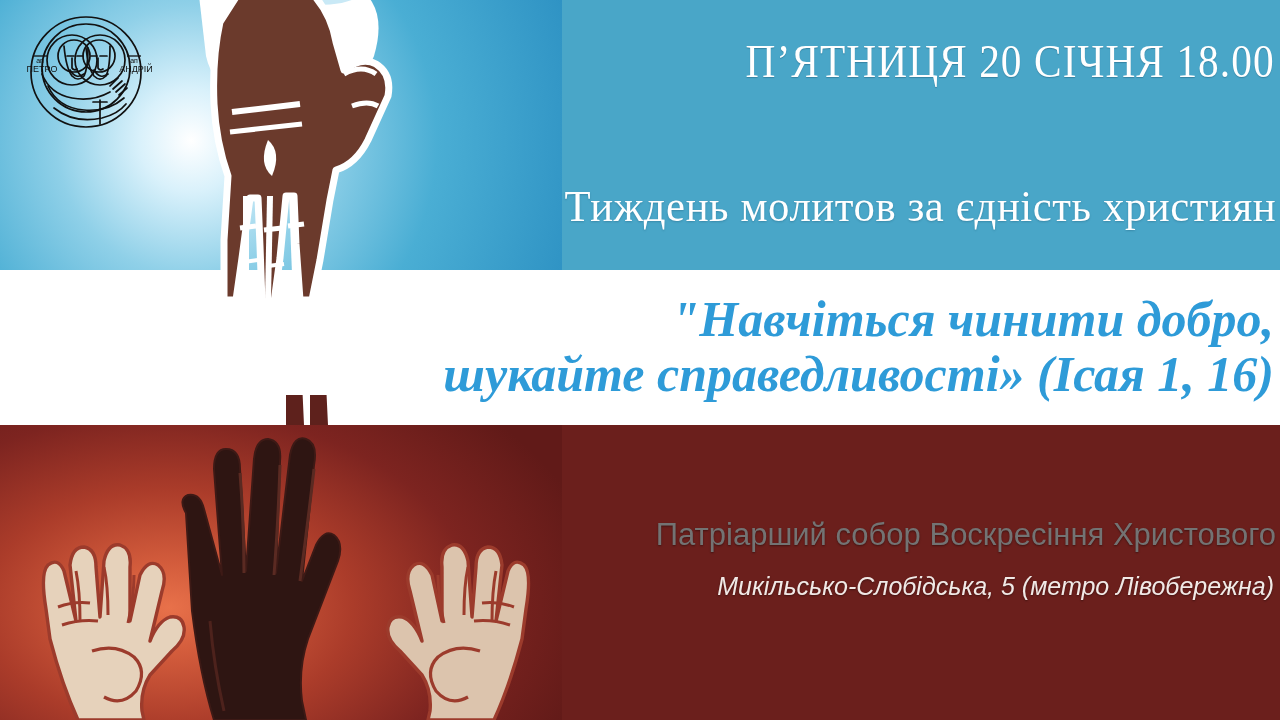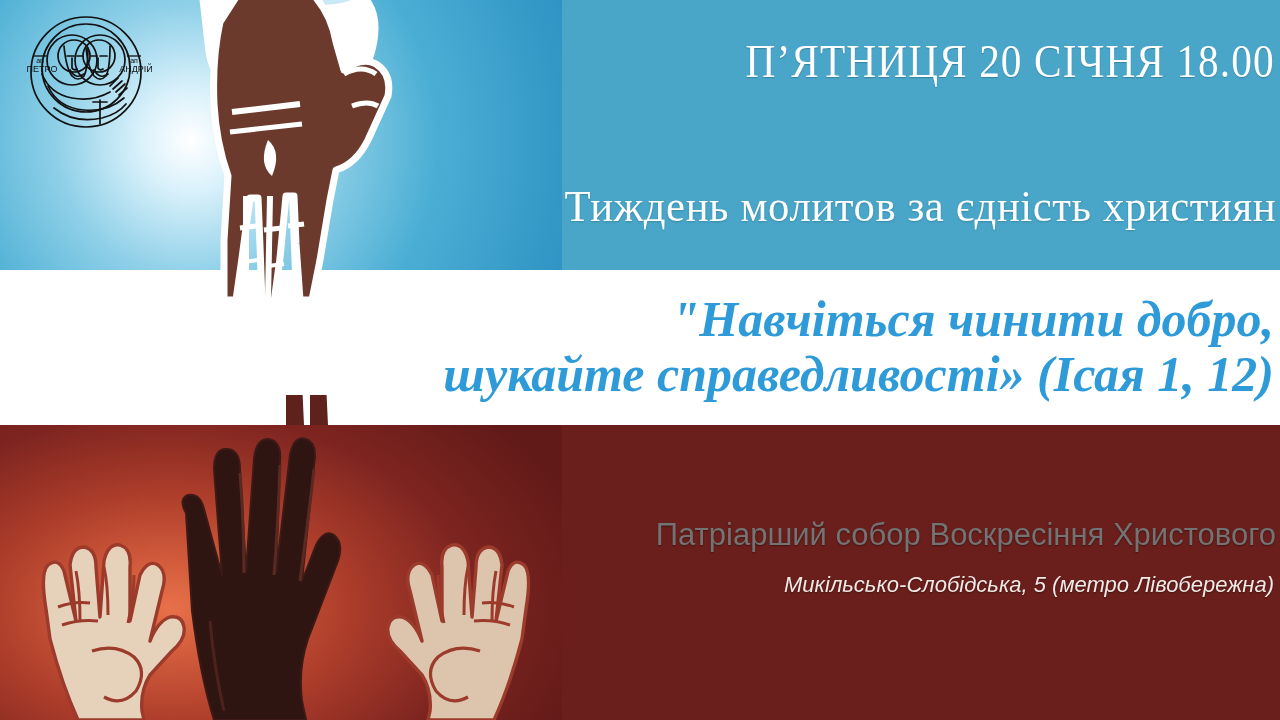--- a/index.html
+++ b/index.html
@@ -331,7 +331,7 @@
 
   <div class="quote">
     <span class="q-l1">"Навчіться чинити добро,</span>
-    <span class="q-l2">шукайте справедливості» (Ісая 1, 12)</span>
+    <span class="q-l2">шукайте справедливості» (Ісая 1, 16)</span>
   </div>
 
   <div class="venue">Патріарший собор Воскресіння Христового</div>

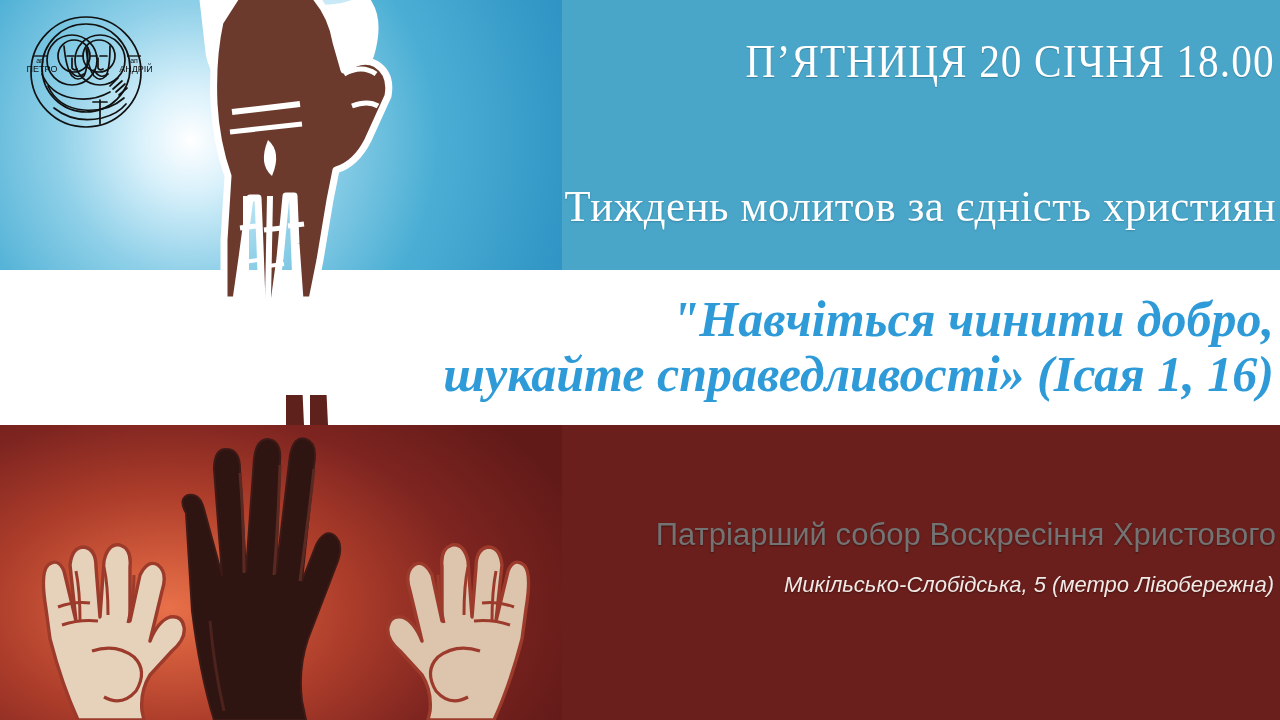--- a/index.html
+++ b/index.html
@@ -122,7 +122,7 @@
     box-sizing:border-box;
     font-family:"Liberation Sans", sans-serif;
     font-style:italic;
-    font-size:22px;
+    font-size:25px;
     color:#f1e9e6;
     white-space:nowrap;
     text-shadow:0 1px 2px rgba(0,0,0,.4);

